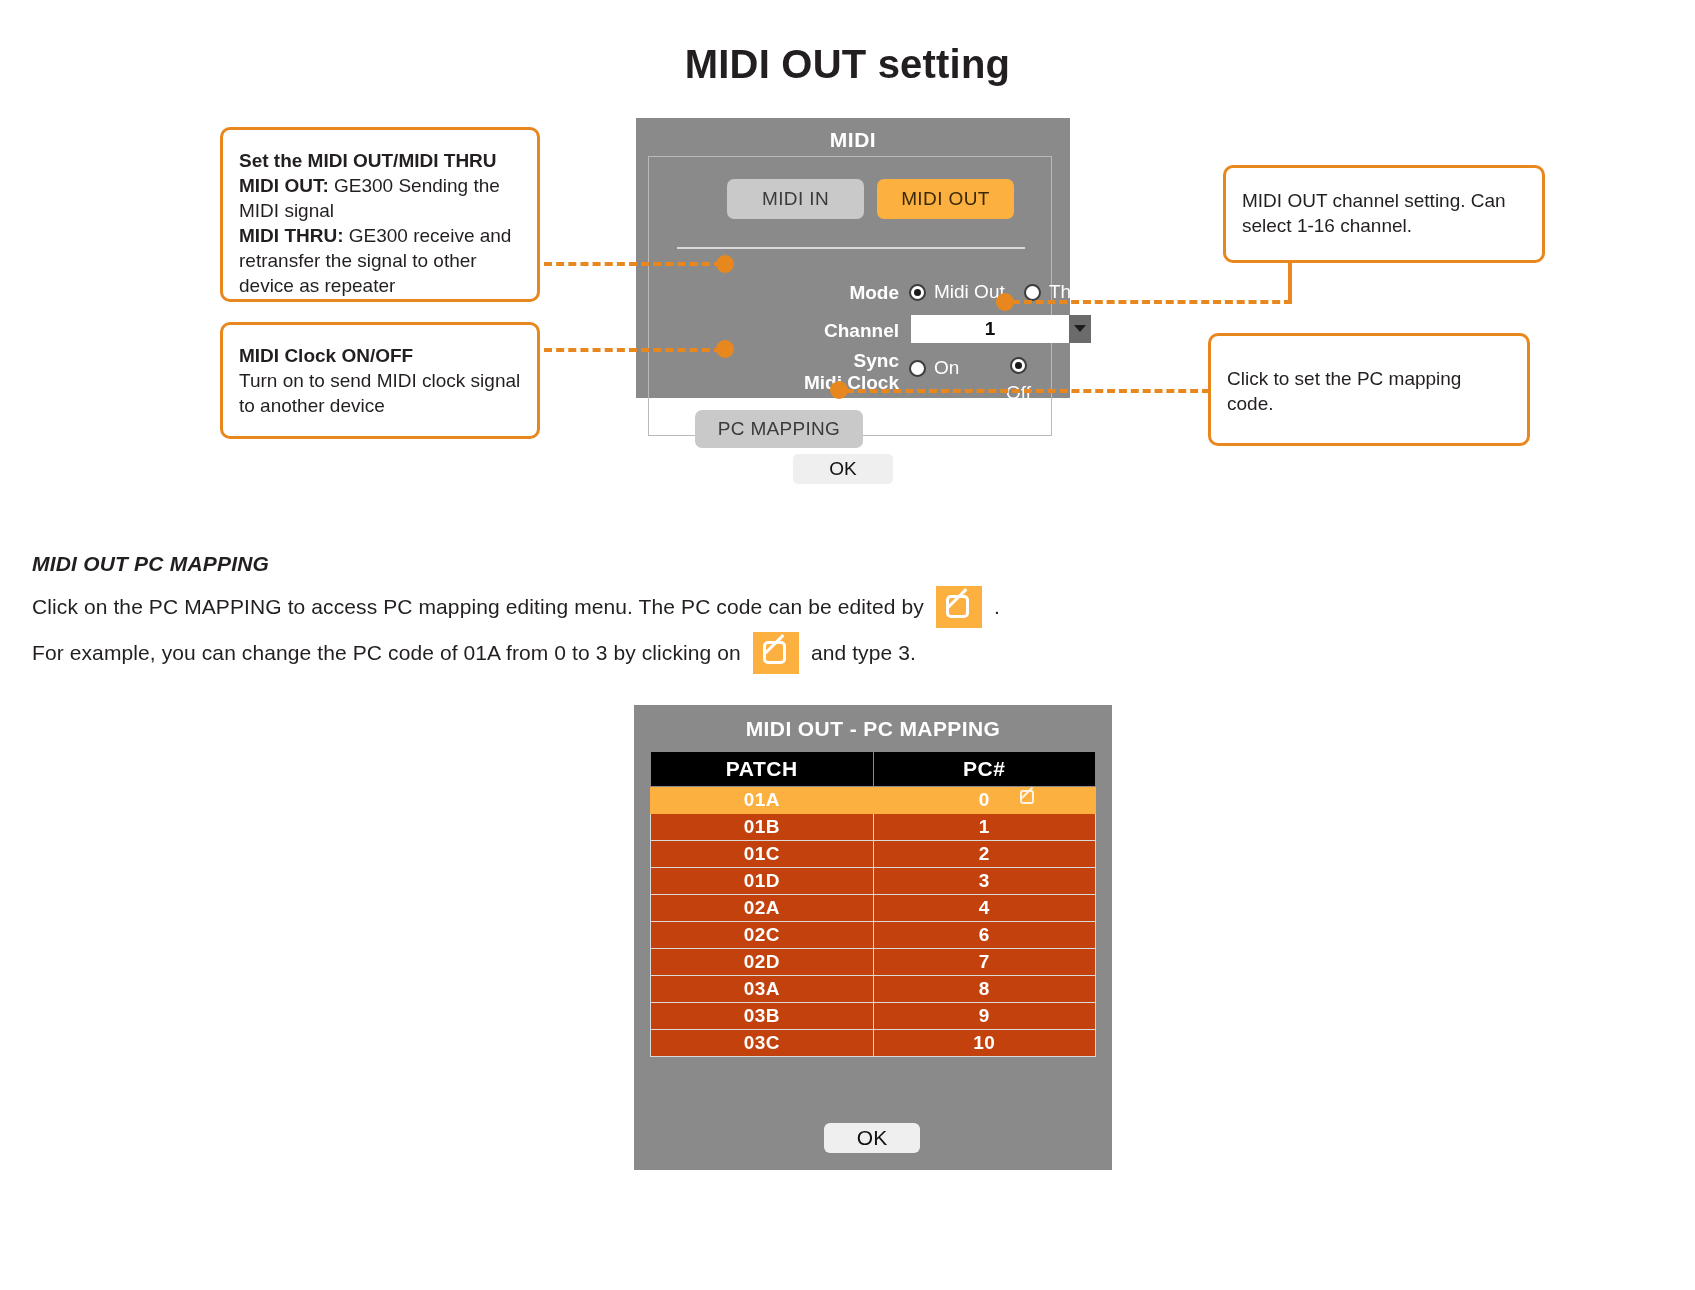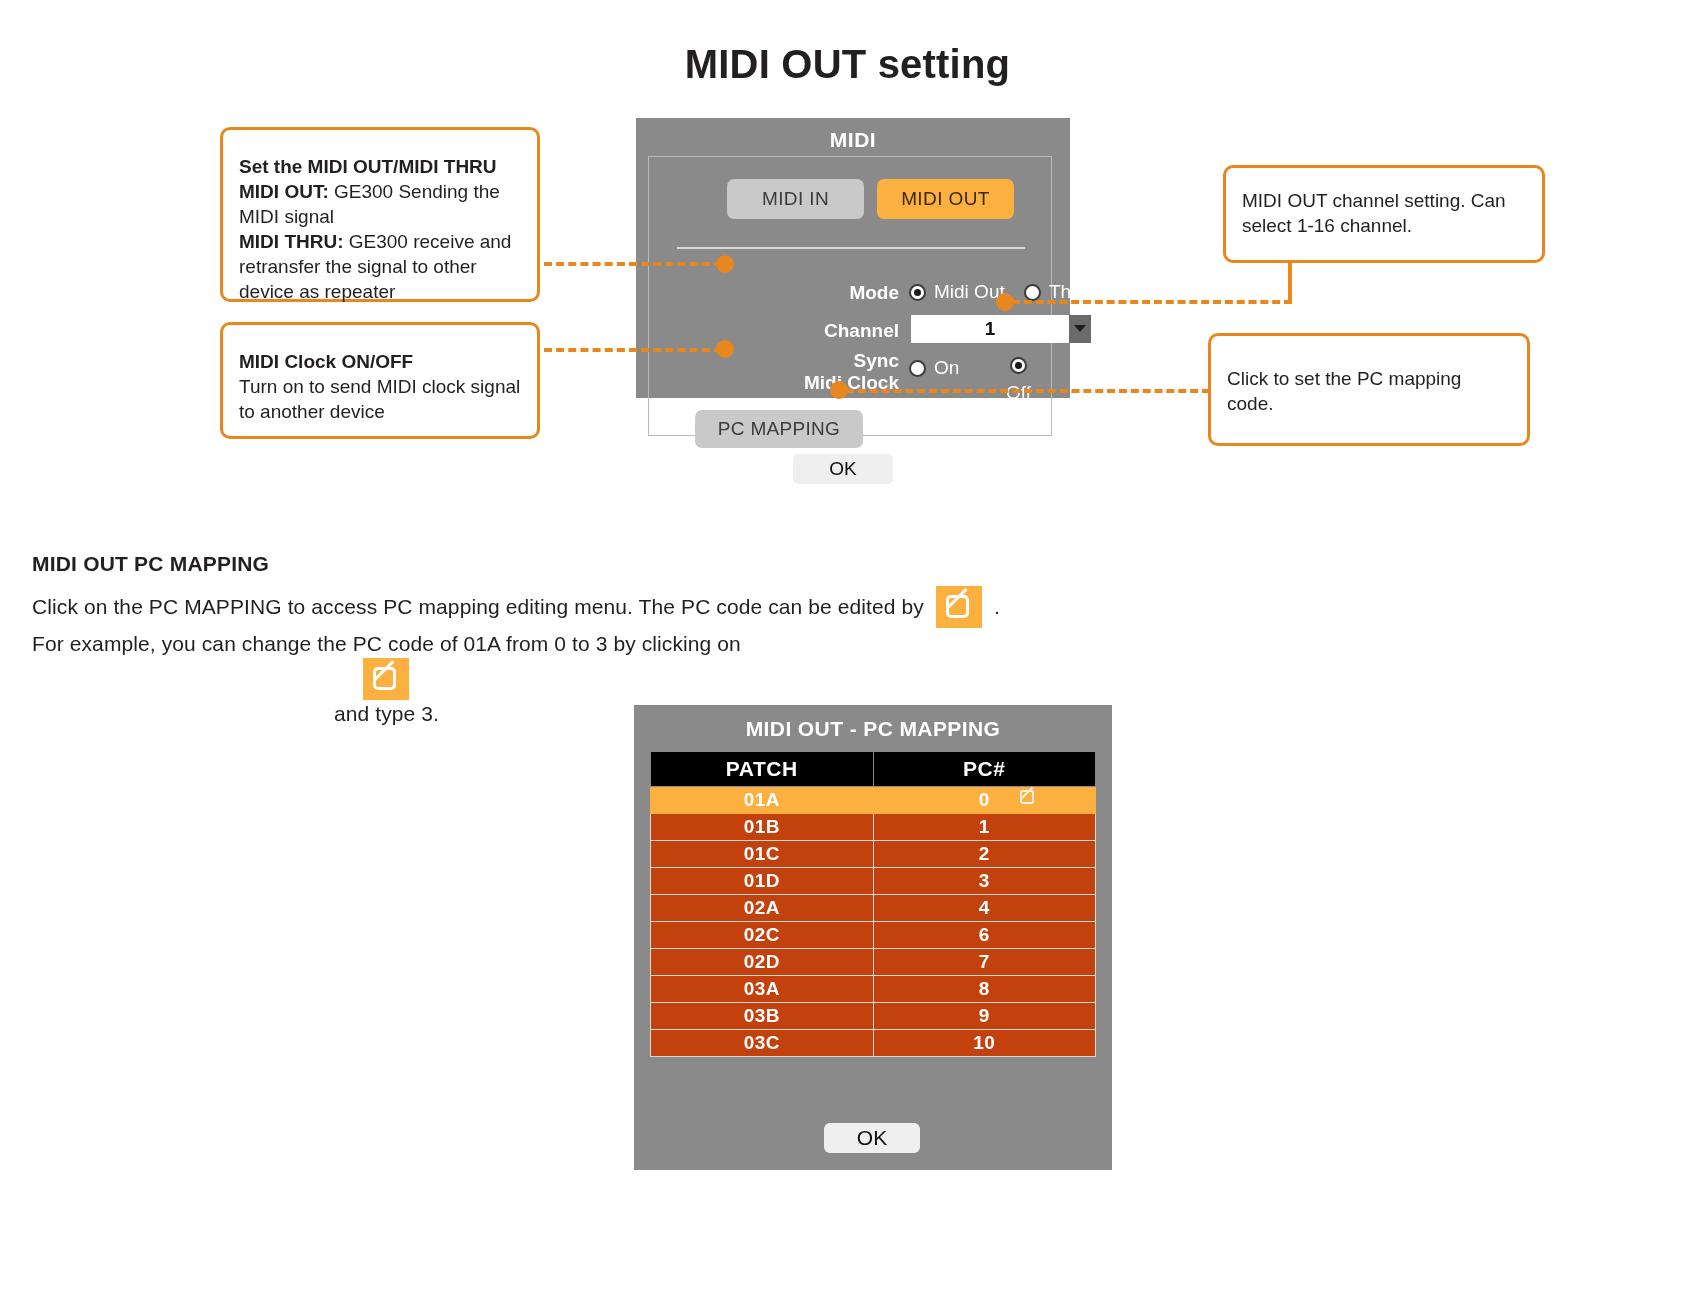--- a/index.html
+++ b/index.html
@@ -106,7 +106,7 @@
     position:absolute;border:3px solid #e8871e;border-radius:10px;
     background:#ffffff;box-sizing:border-box;
     font-size:19px;line-height:25px;color:#231f20;
-    padding:24px 16px;
+    padding:18px 16px;
   }
   .callout b{font-weight:bold;}
   .co-1{left:220px;top:127px;width:320px;height:175px;}

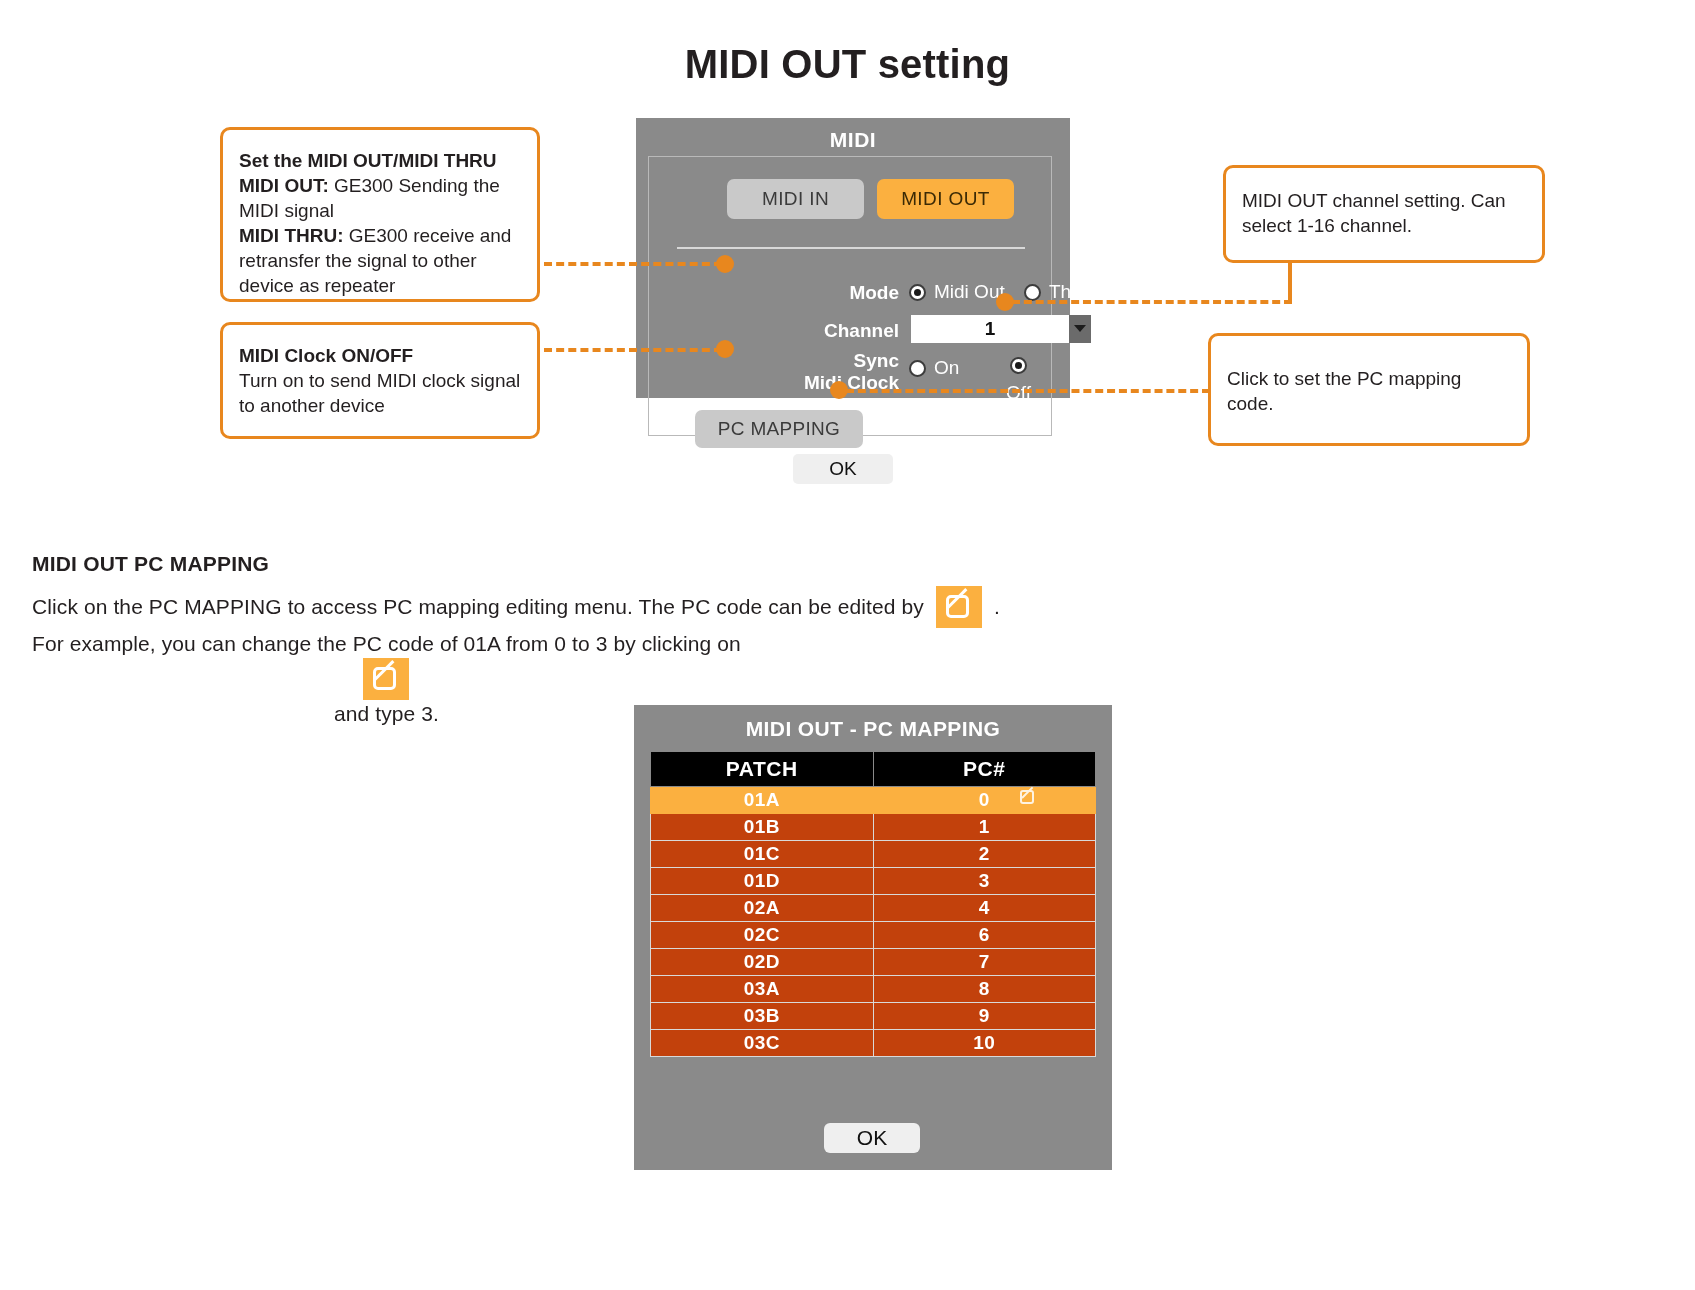--- a/index.html
+++ b/index.html
@@ -139,7 +139,7 @@
   
   .section-head{
     position:absolute;left:32px;top:552px;
-    font-size:21px;font-weight:bold;letter-spacing:.2px;color:#231f20;
+    font-size:21px;font-weight:bold;letter-spacing:.2px;color:#231f20;font-style:italic;
   }
   .body-line{
     position:absolute;left:32px;

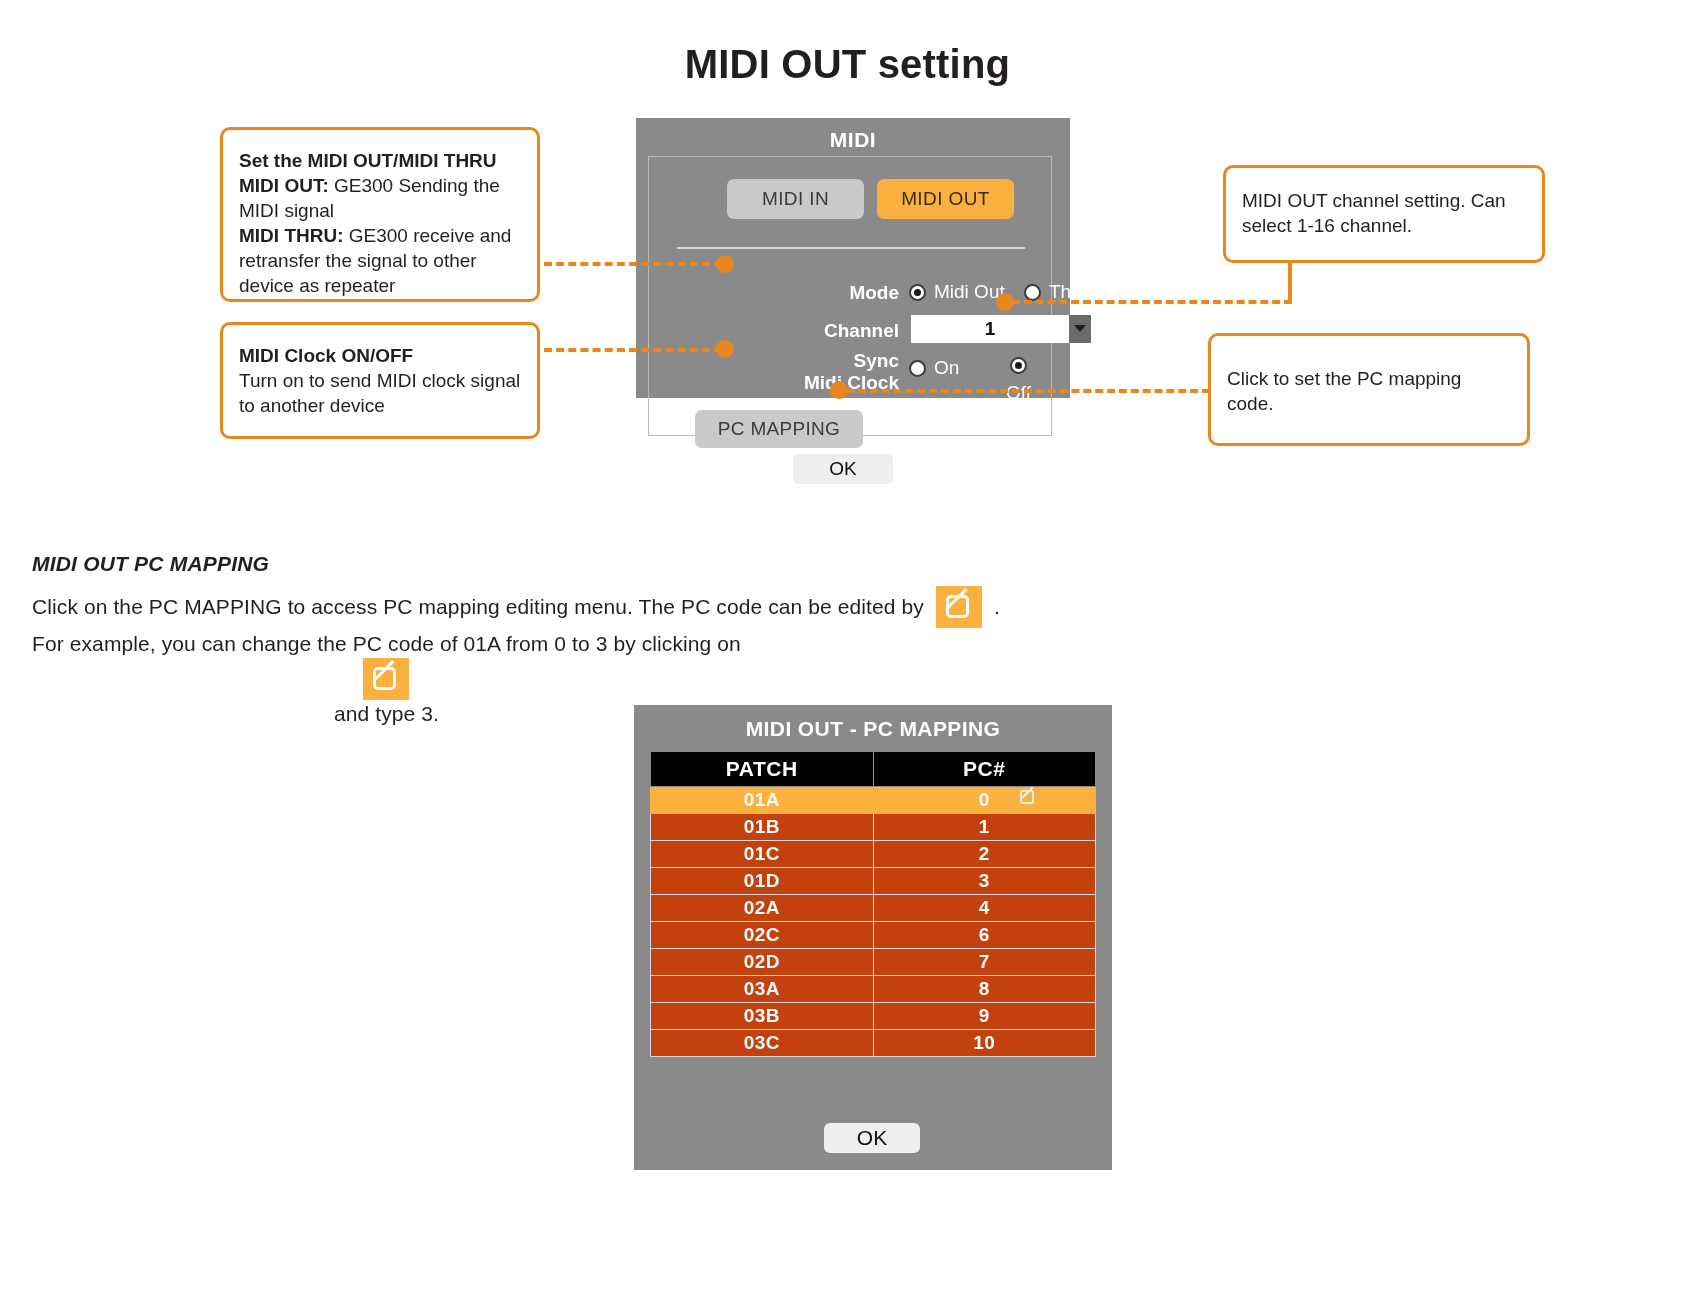--- a/index.html
+++ b/index.html
@@ -147,7 +147,7 @@
     display:flex;align-items:center;gap:2px;white-space:nowrap;
   }
   .bl-1{top:586px;}
-  .bl-2{top:632px;flex-direction:column;}
+  .bl-2{top:632px;}
 
   .edit-icon{
     display:inline-block;width:46px;height:42px;background:#fbb040;

